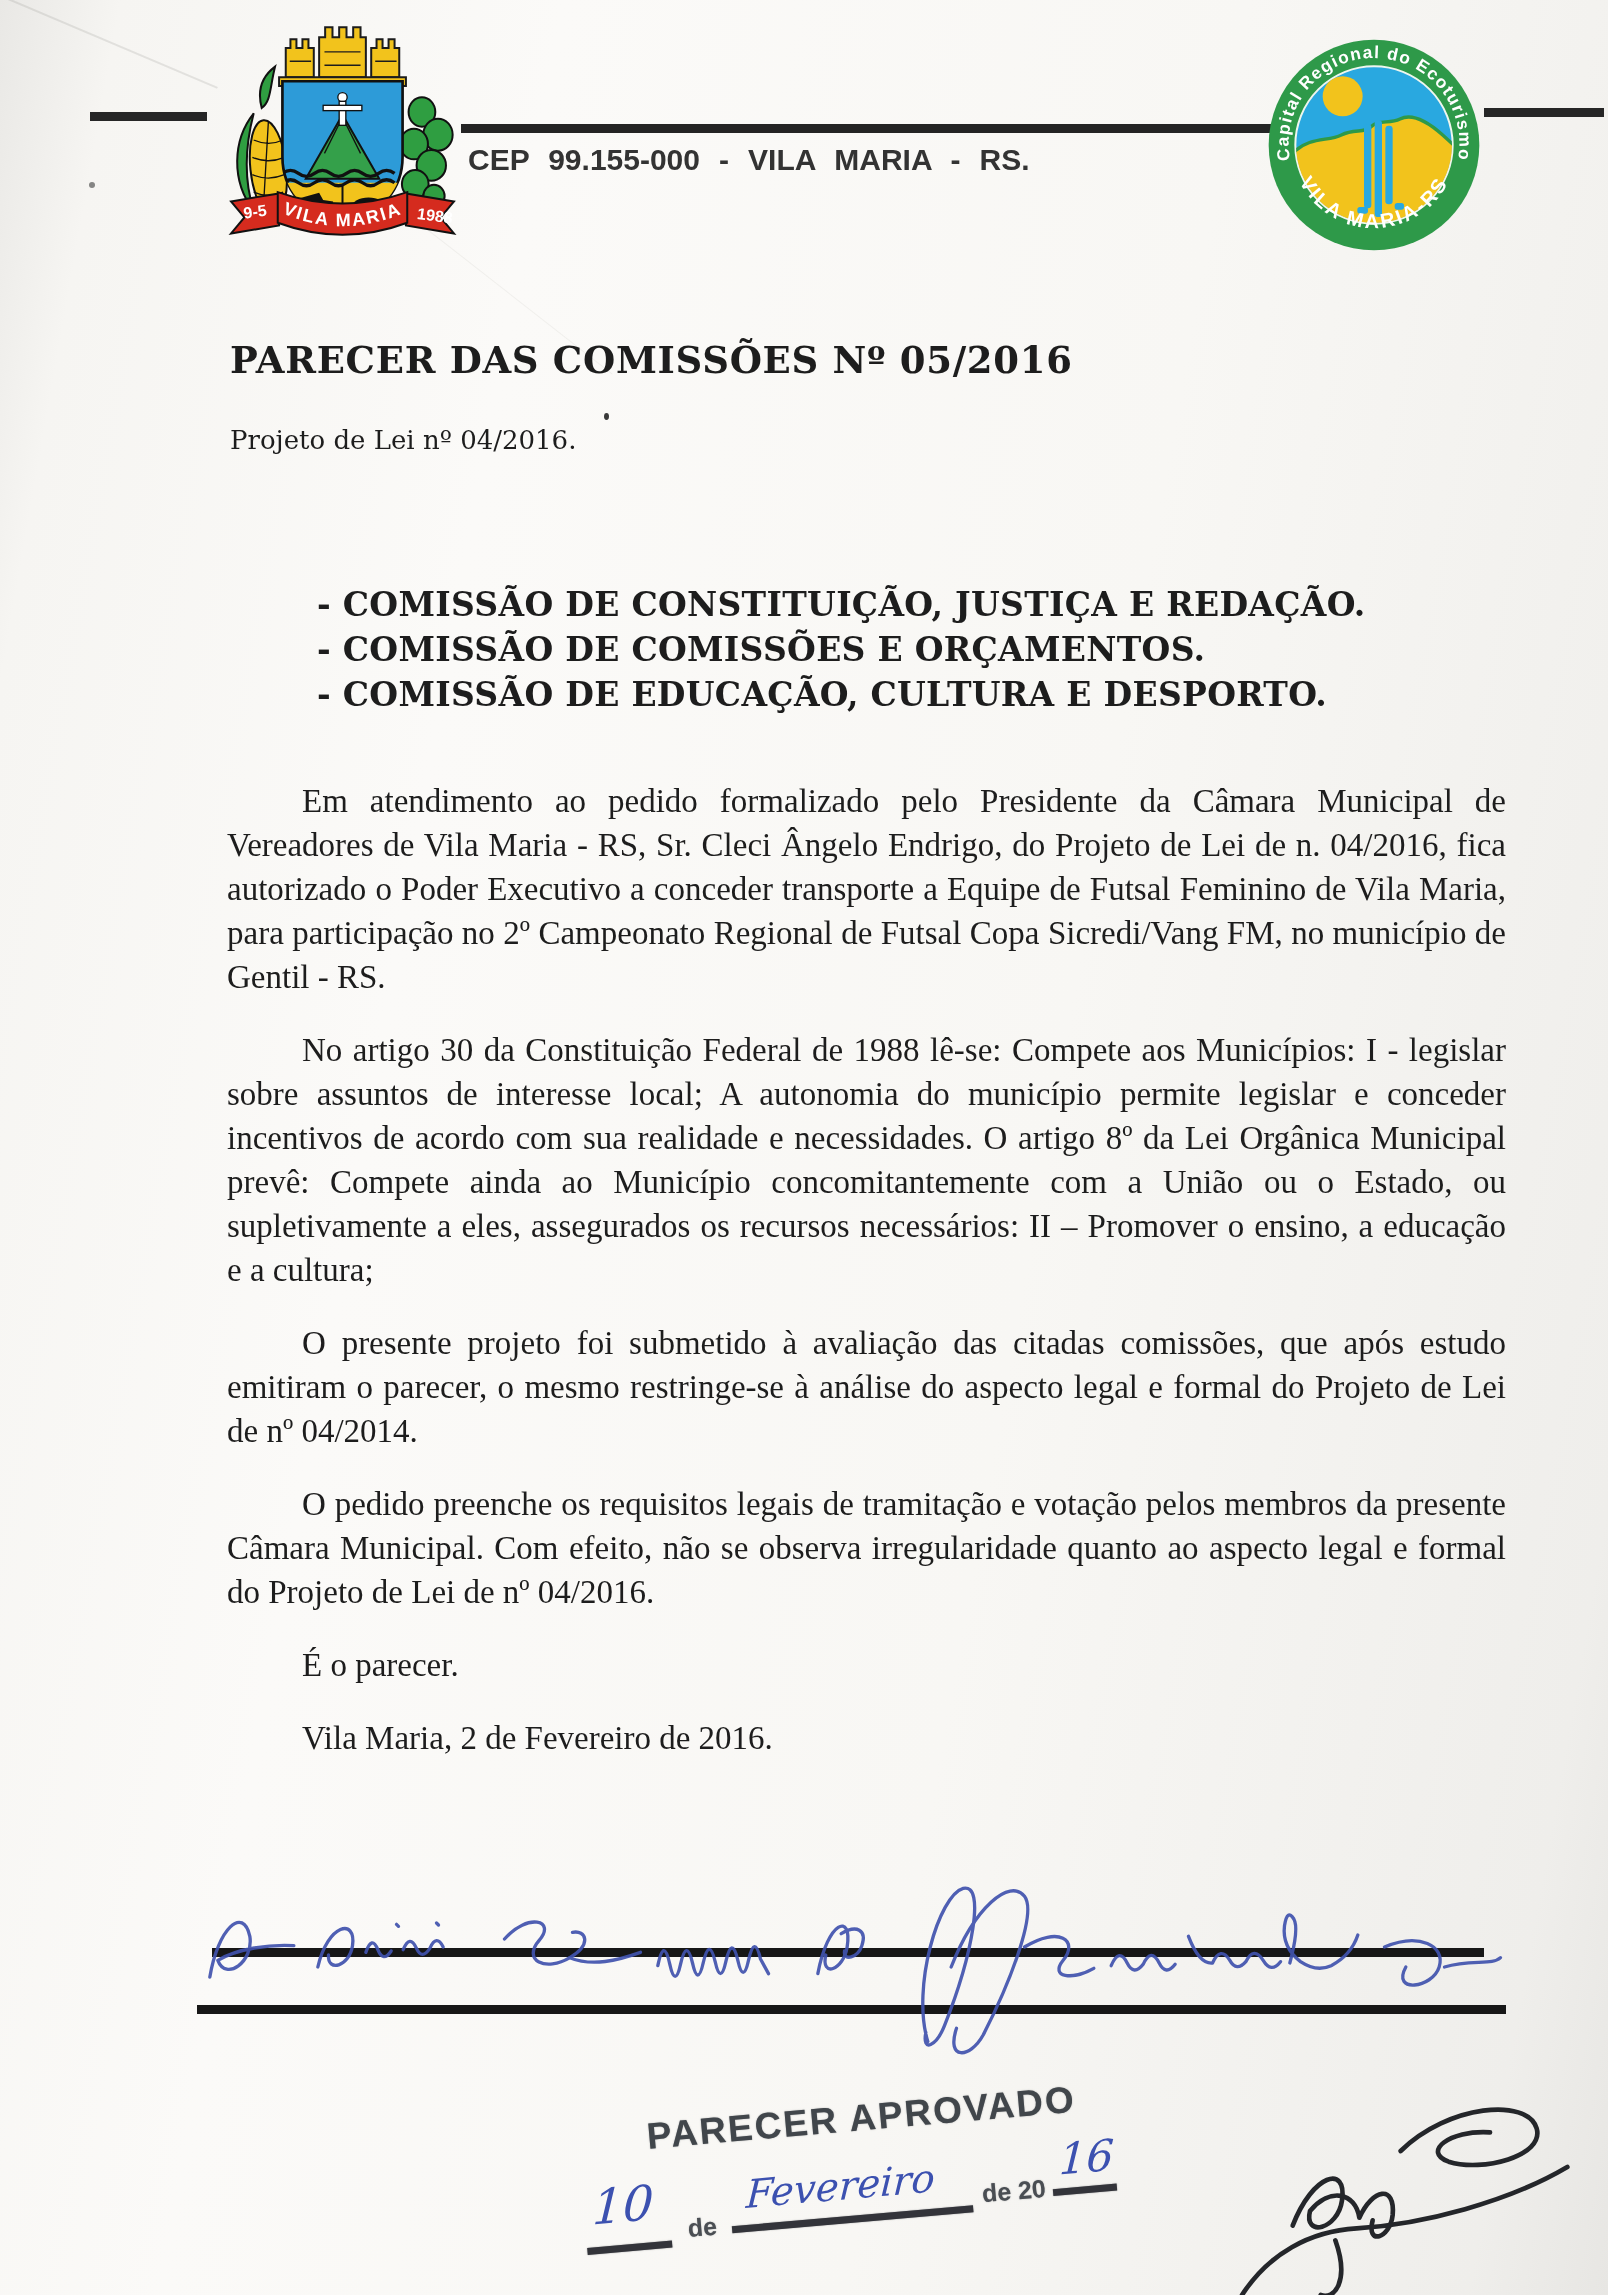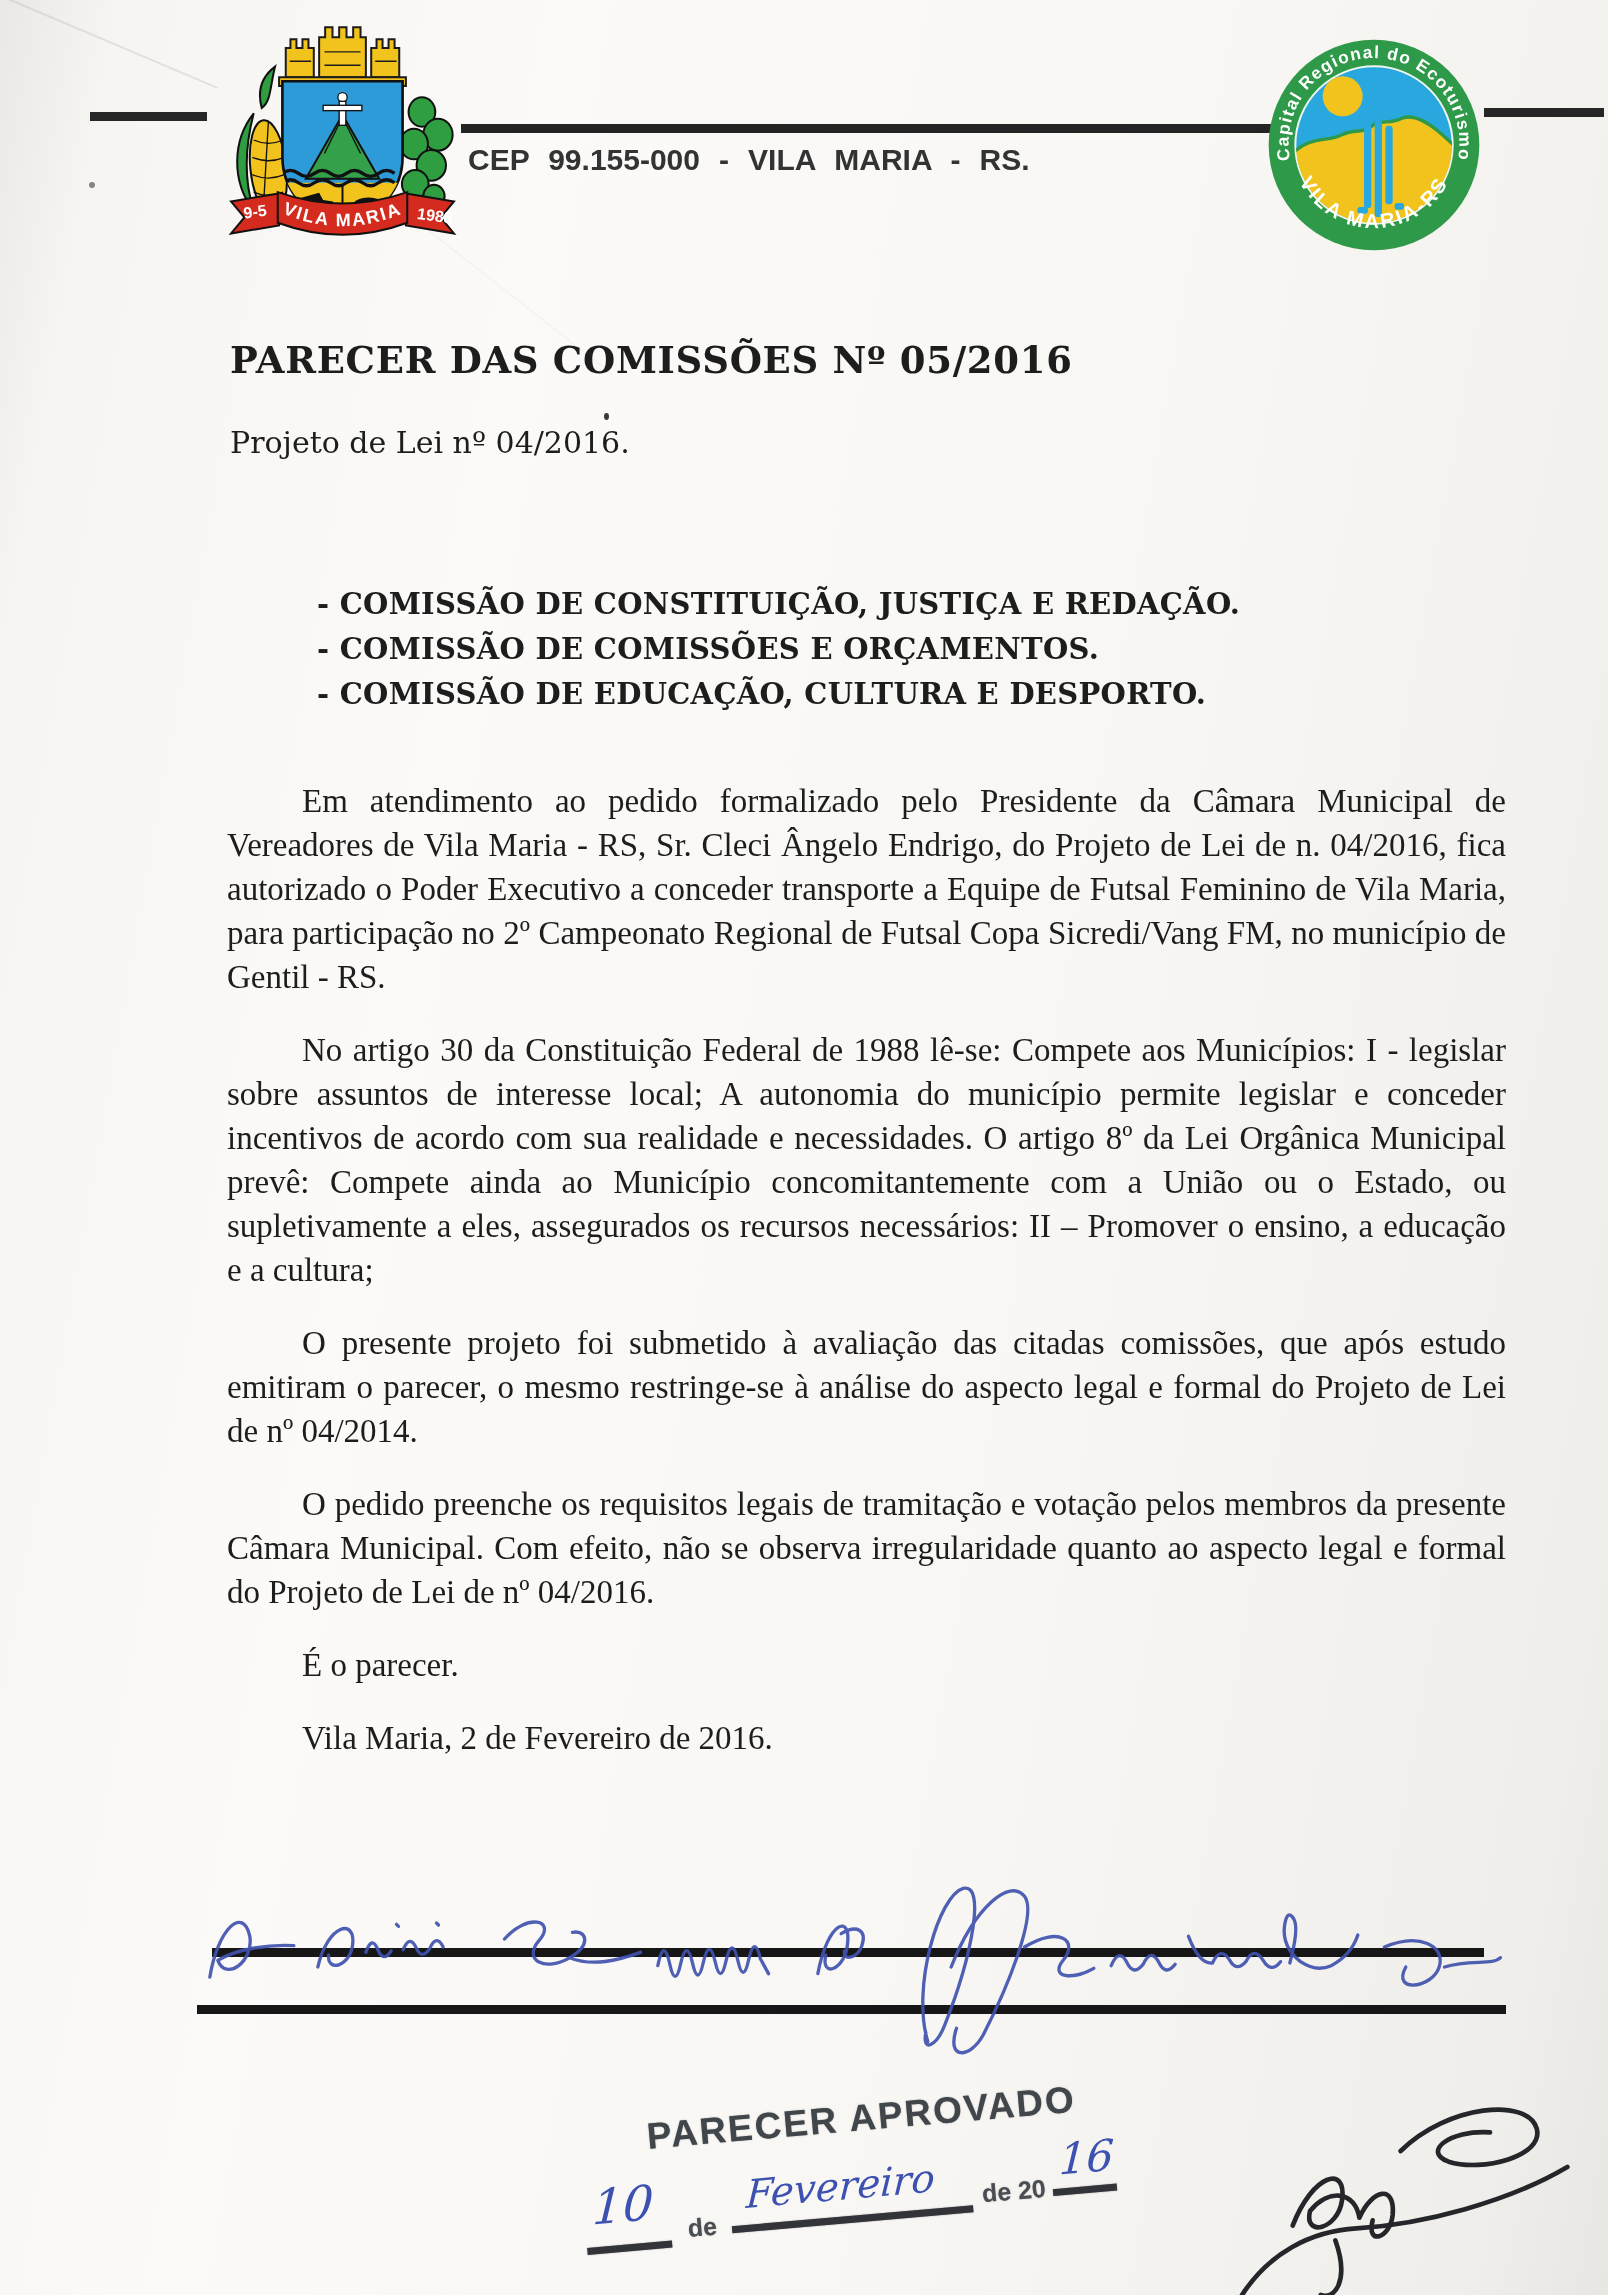--- a/index.html
+++ b/index.html
@@ -33,7 +33,7 @@
 
   
   .doc-title{position:absolute;left:230px;top:338px;font-weight:bold;font-size:37px;letter-spacing:0.7px;}
-  .doc-ref{position:absolute;left:230px;top:425px;font-size:30px;}
+  .doc-ref{position:absolute;left:230px;top:425px;font-size:26px;}
   .doc-date{position:absolute;left:230px;top:502px;font-size:35px;}
   .commissions{position:absolute;left:317px;top:582px;font-weight:bold;font-size:29px;line-height:45px;letter-spacing:0.3px;}
   .body-text{

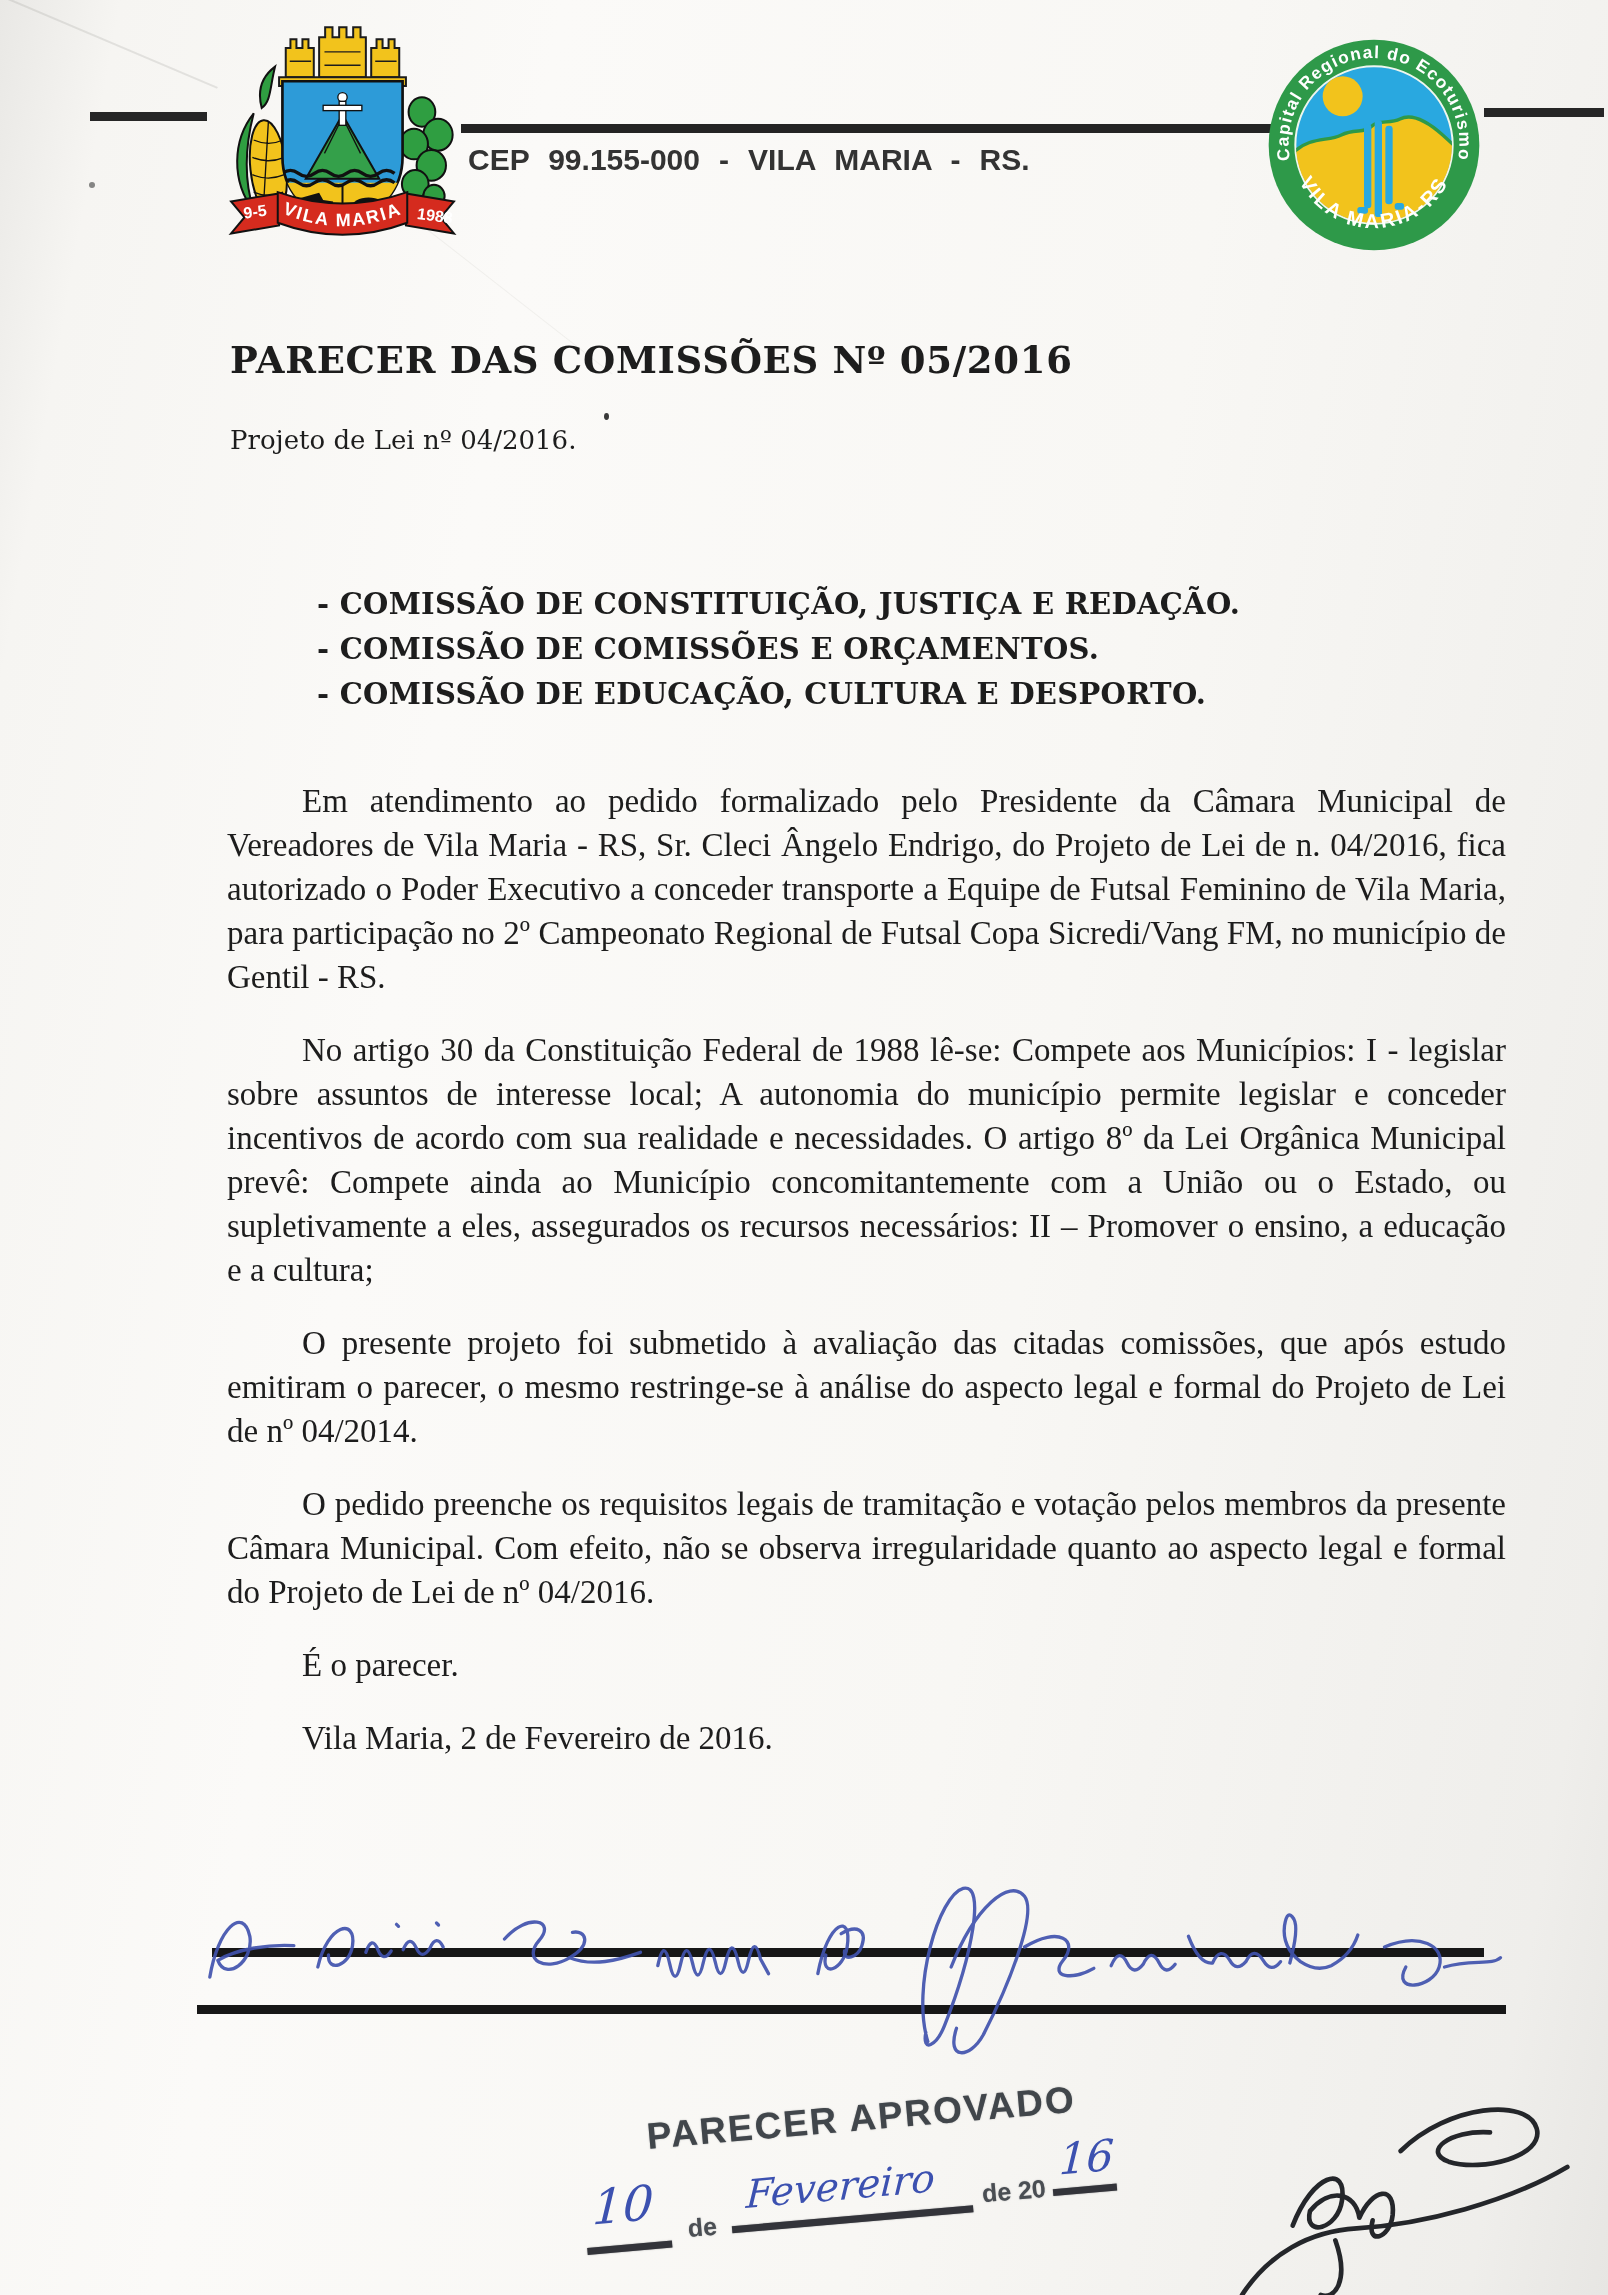--- a/index.html
+++ b/index.html
@@ -35,7 +35,7 @@
   .doc-title{position:absolute;left:230px;top:338px;font-weight:bold;font-size:37px;letter-spacing:0.7px;}
   .doc-ref{position:absolute;left:230px;top:425px;font-size:26px;}
   .doc-date{position:absolute;left:230px;top:502px;font-size:35px;}
-  .commissions{position:absolute;left:317px;top:582px;font-weight:bold;font-size:29px;line-height:45px;letter-spacing:0.3px;}
+  .commissions{position:absolute;left:317px;top:582px;font-weight:bold;font-size:33px;line-height:45px;letter-spacing:0.3px;}
   .body-text{
     position:absolute;left:227px;top:779px;width:1279px;
     font-size:33px;line-height:44px;text-align:justify;

